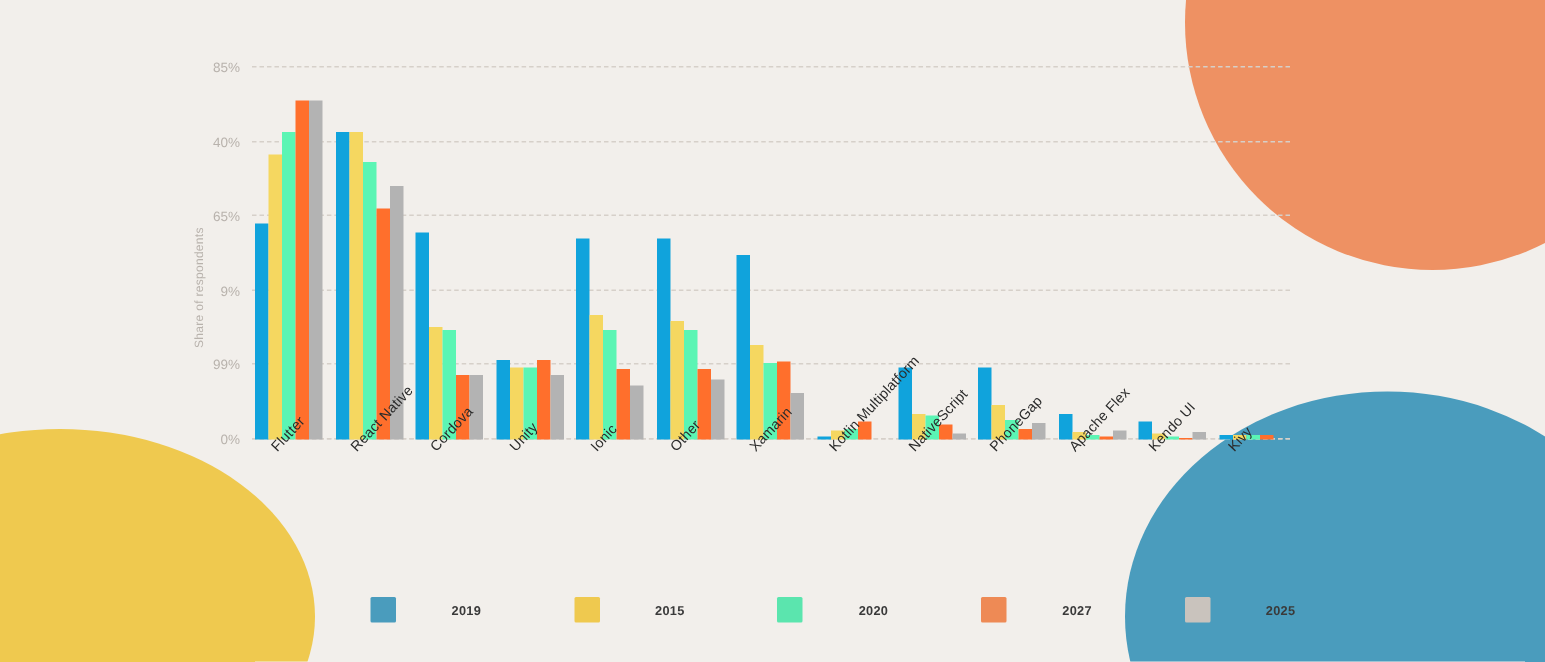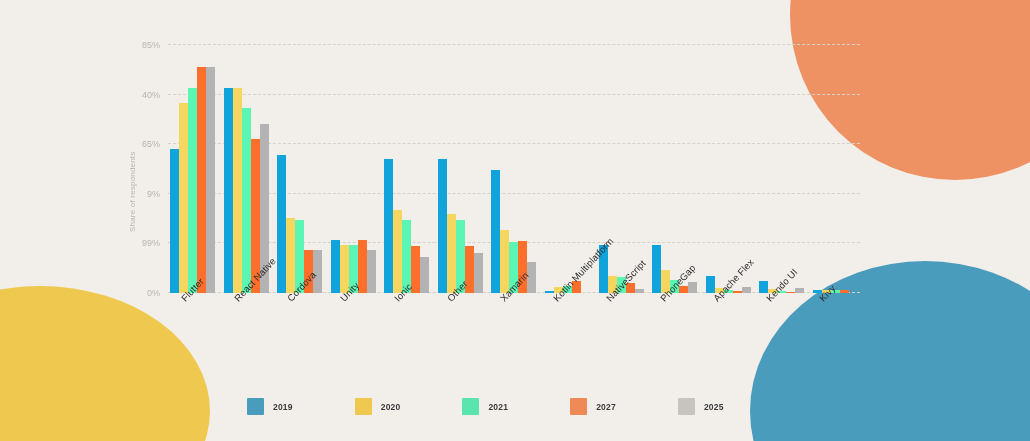--- a/index.html
+++ b/index.html
@@ -119,7 +119,7 @@
   }
   .legend-item { display: flex; align-items: center; gap: 9px; }
   .legend-swatch { width: 17px; height: 17px; border-radius: 1px; }
-  .legend-label { font-size: 8.5px; color: #3A3A3A; font-weight: bold; letter-spacing: .2px; }
+  .legend-label { font-size: 8.5px; color: #3A3A3A; font-weight: bold; letter-spacing: .2px; margin-left: 28px; }
 </style>
 </head>
 <body>

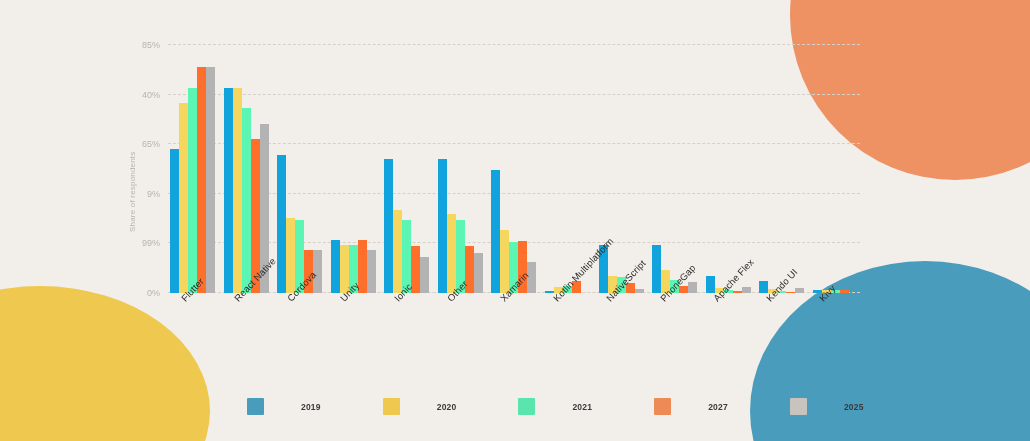--- a/index.html
+++ b/index.html
@@ -276,7 +276,7 @@
       </div>
       <div class="legend-item">
         <div class="legend-swatch" style="background: rgb(239, 201, 79);"></div>
-        <div class="legend-label">2020</div>
+        <div class="legend-label">2015</div>
       </div>
       <div class="legend-item">
         <div class="legend-swatch" style="background: rgb(91, 229, 174);"></div>

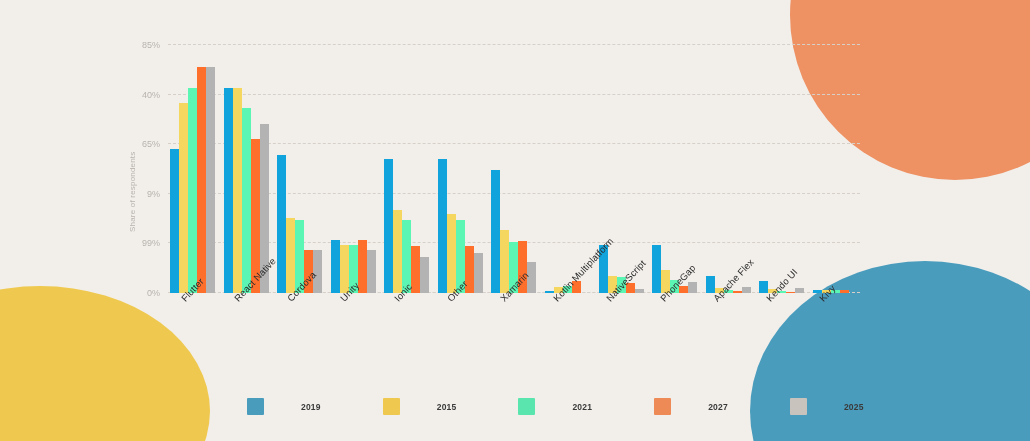--- a/index.html
+++ b/index.html
@@ -280,7 +280,7 @@
       </div>
       <div class="legend-item">
         <div class="legend-swatch" style="background: rgb(91, 229, 174);"></div>
-        <div class="legend-label">2021</div>
+        <div class="legend-label">2020</div>
       </div>
       <div class="legend-item">
         <div class="legend-swatch" style="background: rgb(238, 138, 85);"></div>

